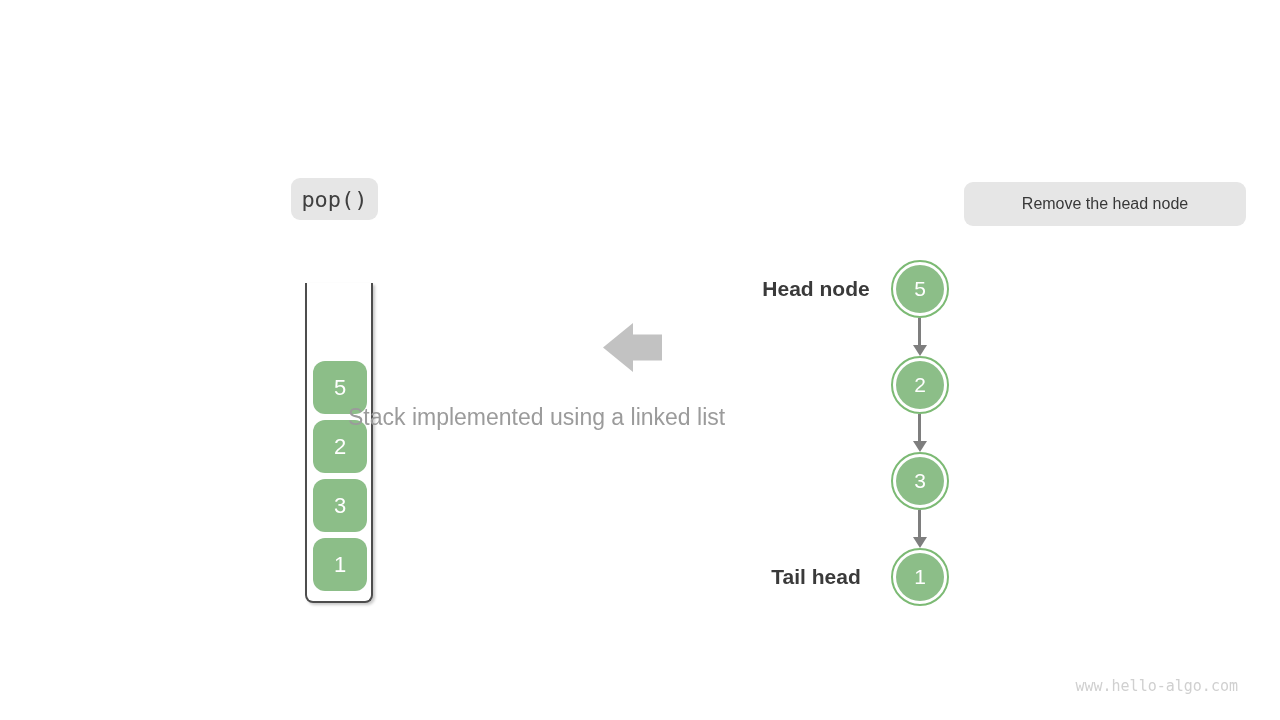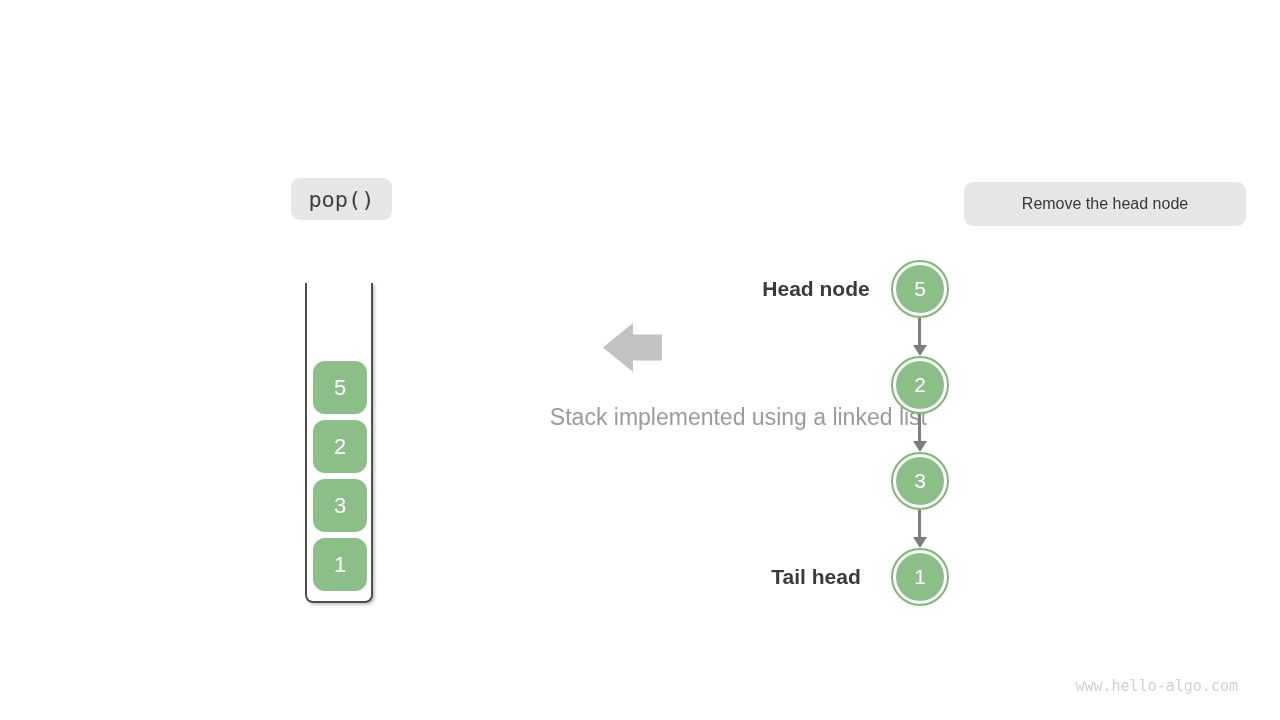--- a/index.html
+++ b/index.html
@@ -20,7 +20,7 @@
     color: #3d3d3d;
   }
   #pop-badge {
-    left: 291px; top: 178px; width: 101px; height: 42px;
+    left: 291px; top: 178px; width: 87px; height: 42px;
     font-family: "DejaVu Sans Mono", monospace;
     font-size: 22px;
     color: #3f3f3f;

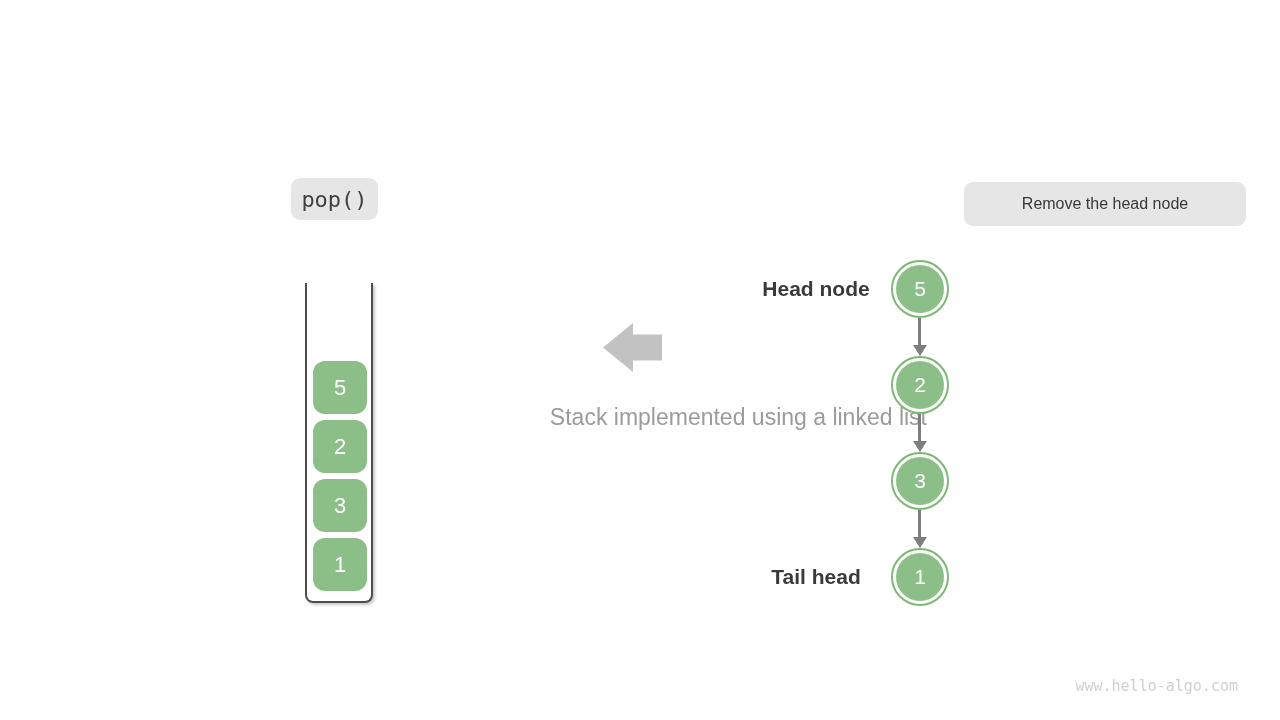--- a/index.html
+++ b/index.html
@@ -67,8 +67,8 @@
   
   .caption {
     position: absolute;
-    left: 327px; top: 404px; width: 600px;
-    text-align: right;
+    left: 348px; top: 404px; width: 600px;
+    text-align: left;
     font-size: 23px;
     color: var(--caption-gray, #9b9b9b);
   }

